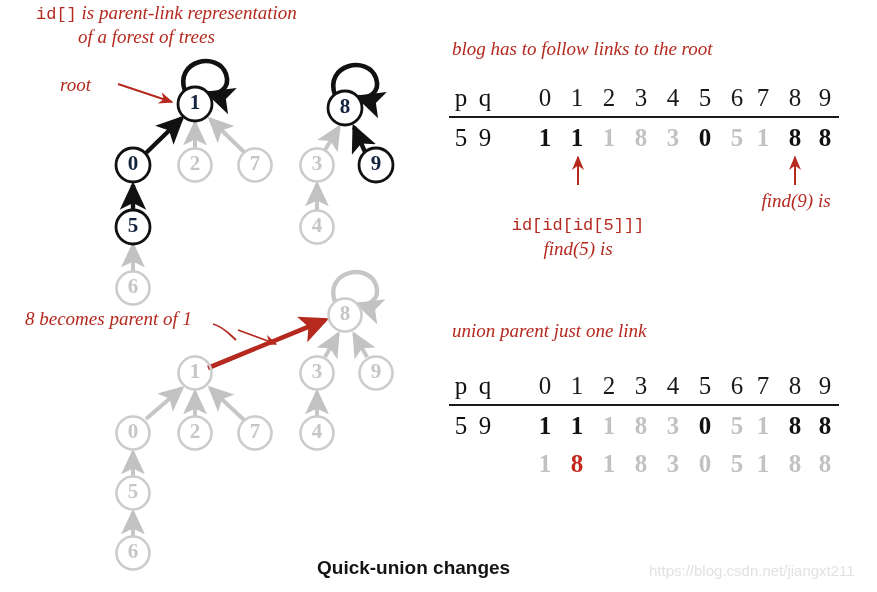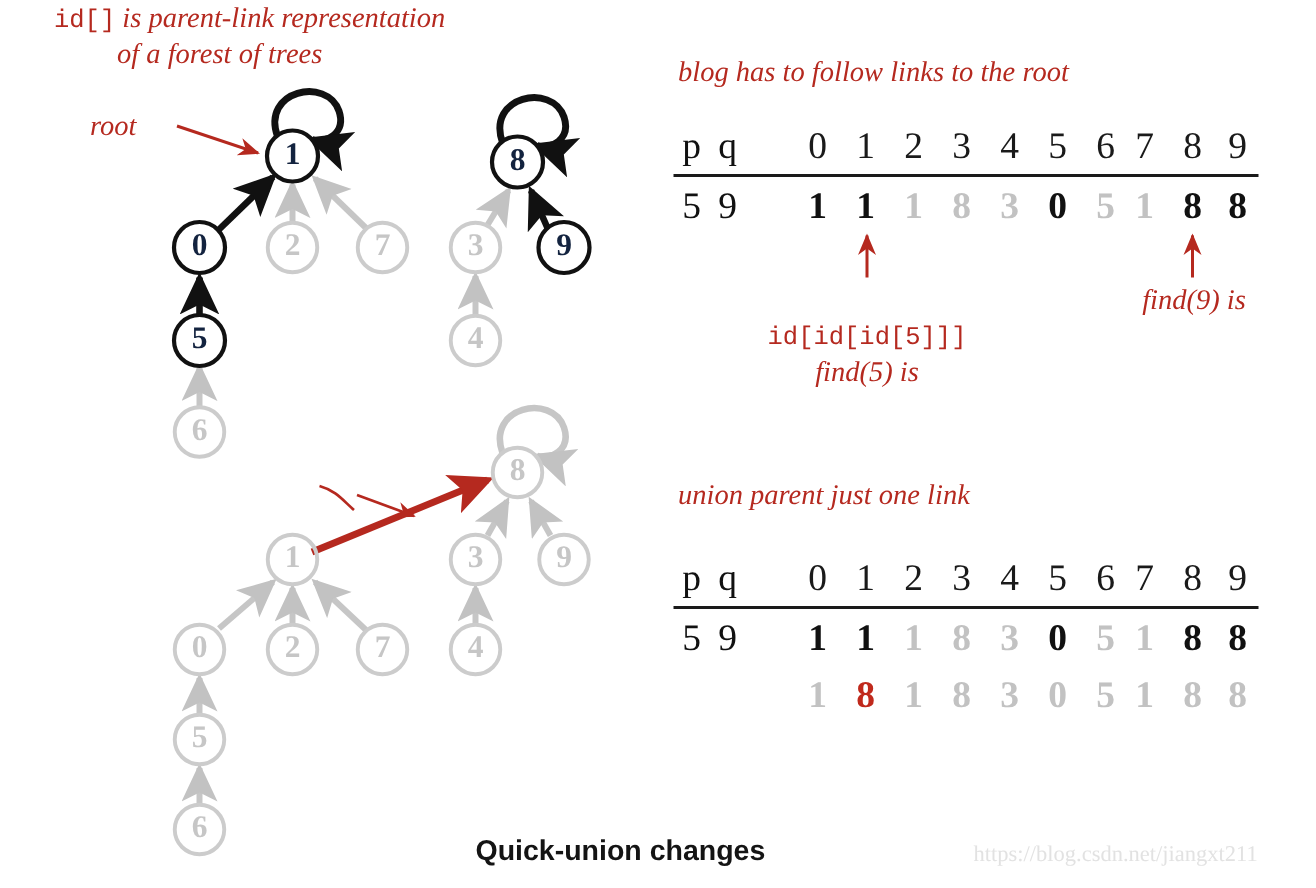--- a/index.html
+++ b/index.html
@@ -187,6 +187,7 @@
 
   <div class="ann" style="left:60px;top:74px;">root</div>
 
+  <div class="ann" style="left:25px;top:308px;">8 becomes parent of 1</div>
 
   <div class="ann" style="left:452px;top:38px;">blog has to follow links to the root</div>
 

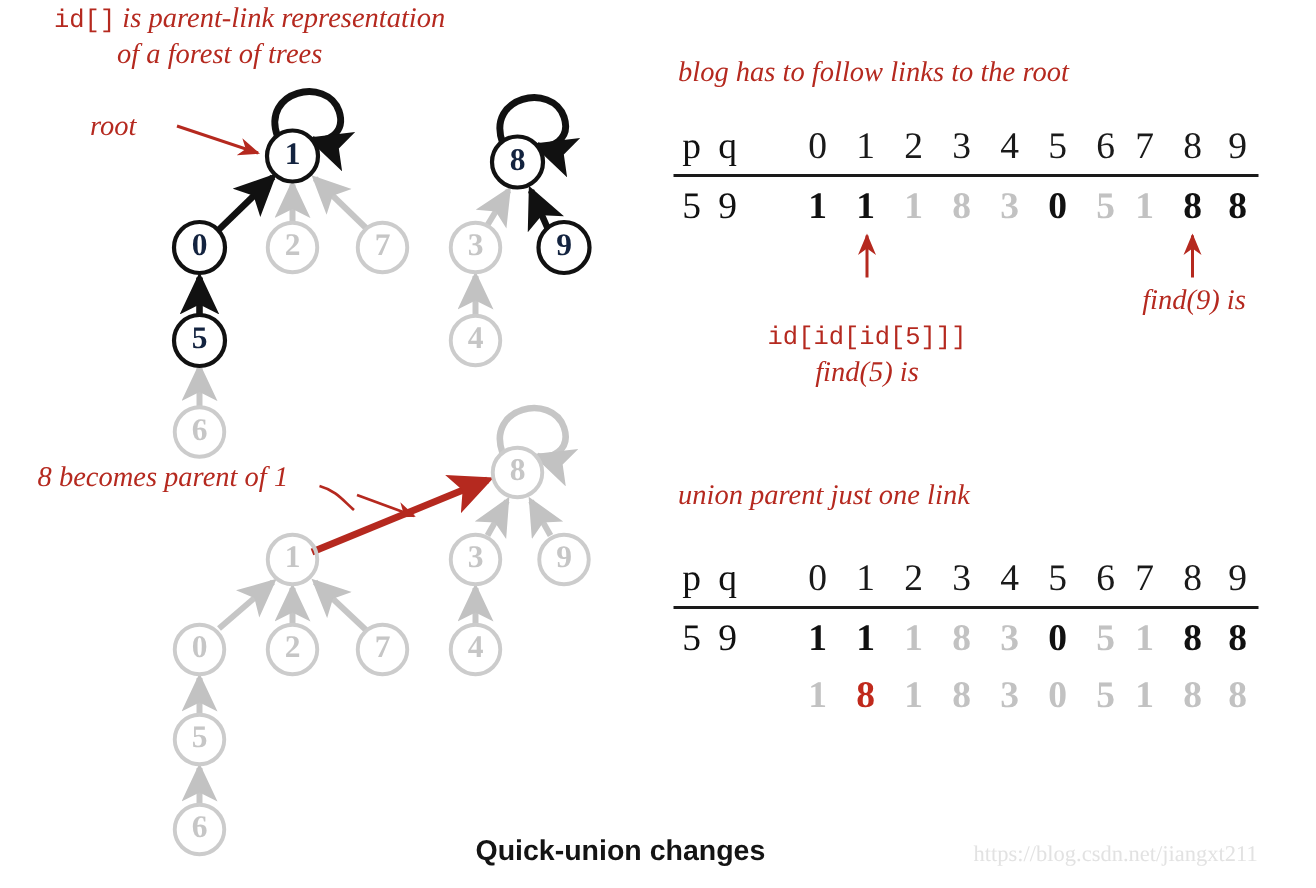--- a/index.html
+++ b/index.html
@@ -53,7 +53,7 @@
   }
   .watermark{
     position:absolute;
-    font-family:Liberation Serif, serif;
+    font-family:Liberation Sans, sans-serif;
     font-size:15px;color:#e2e2e2;white-space:nowrap;text-align:center;
   }
 

